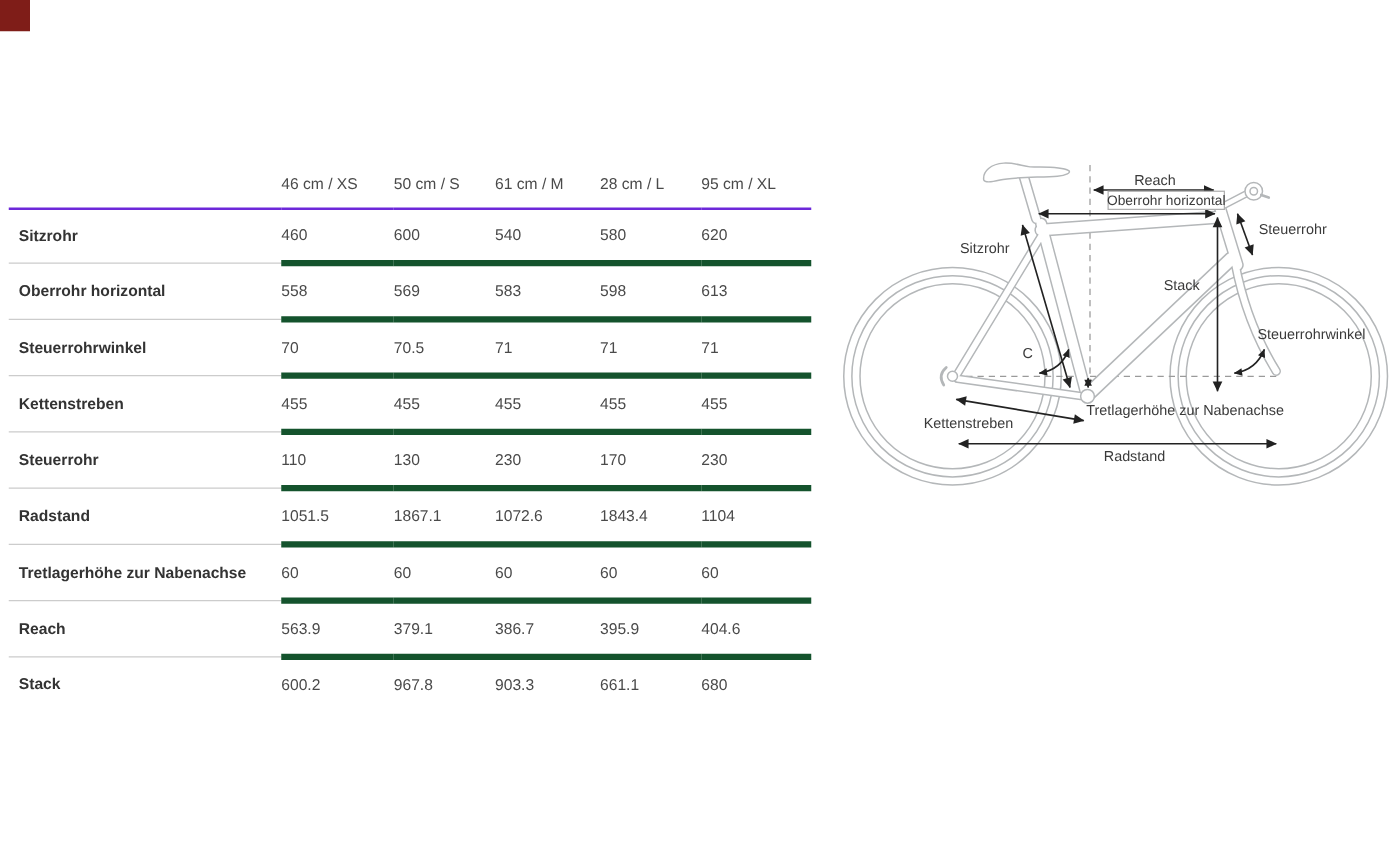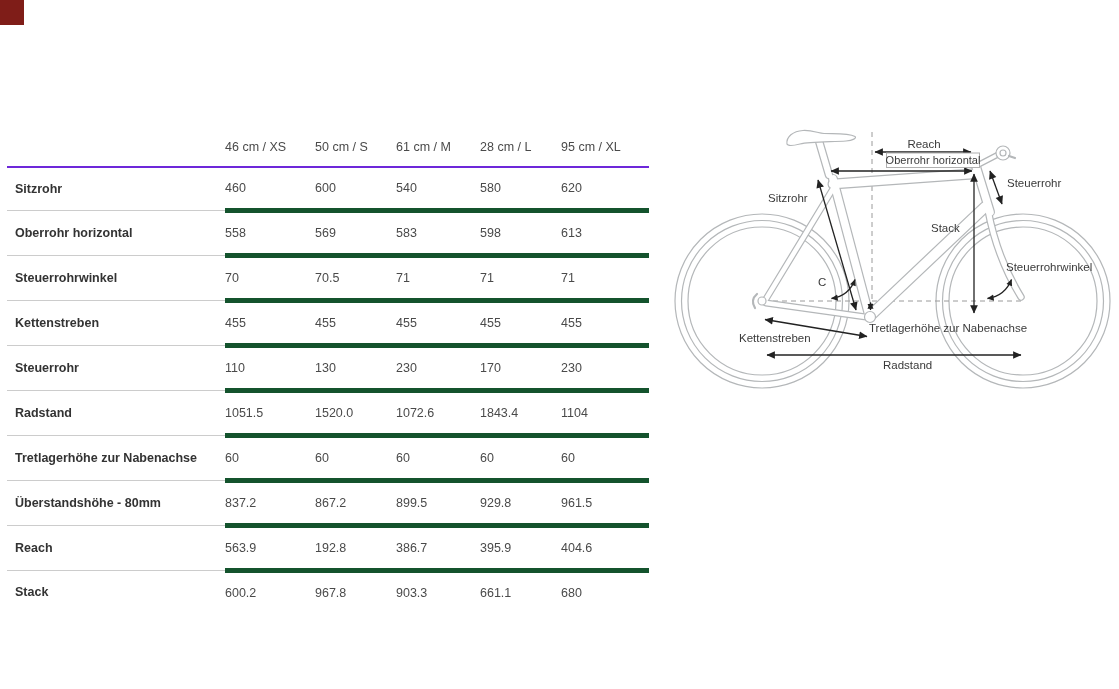--- a/index.html
+++ b/index.html
@@ -110,7 +110,7 @@
       <tr>
         <th>Radstand</th>
         <td>1051.5</td>
-        <td>1520.0</td>
+        <td>1867.1</td>
         <td>1072.6</td>
         <td>1843.4</td>
         <td>1104</td>

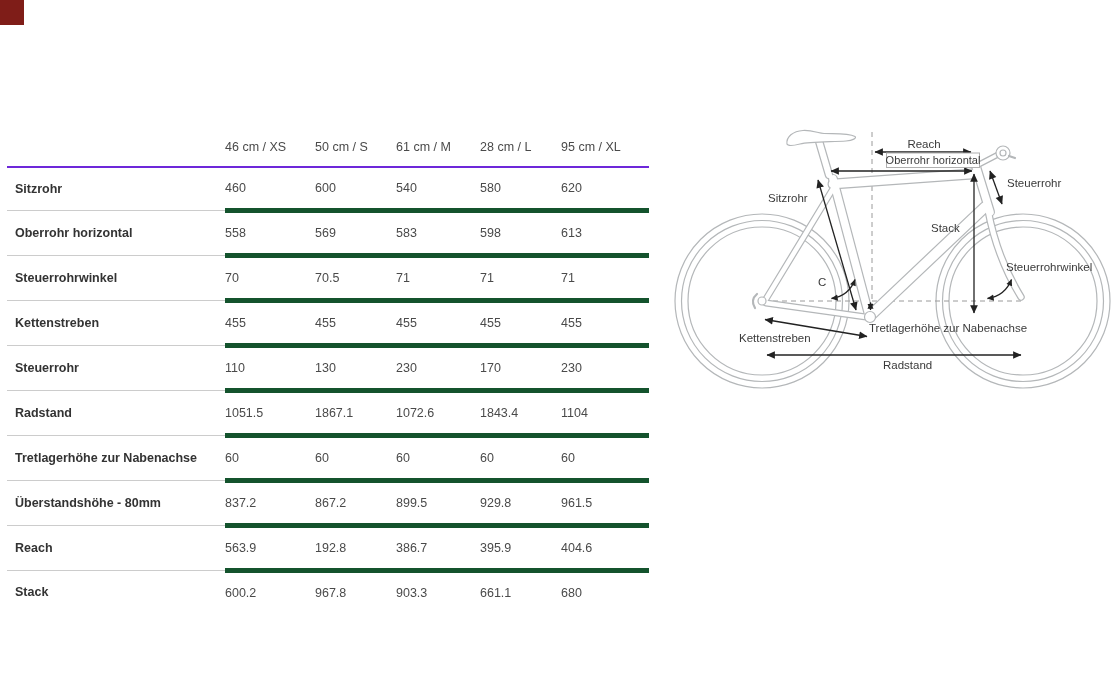--- a/index.html
+++ b/index.html
@@ -122,14 +122,6 @@
         <td>60</td>
         <td>60</td>
         <td>60</td>
-      </tr>
-      <tr>
-        <th>Überstandshöhe - 80mm</th>
-        <td>837.2</td>
-        <td>867.2</td>
-        <td>899.5</td>
-        <td>929.8</td>
-        <td>961.5</td>
       </tr>
       <tr>
         <th>Reach</th>

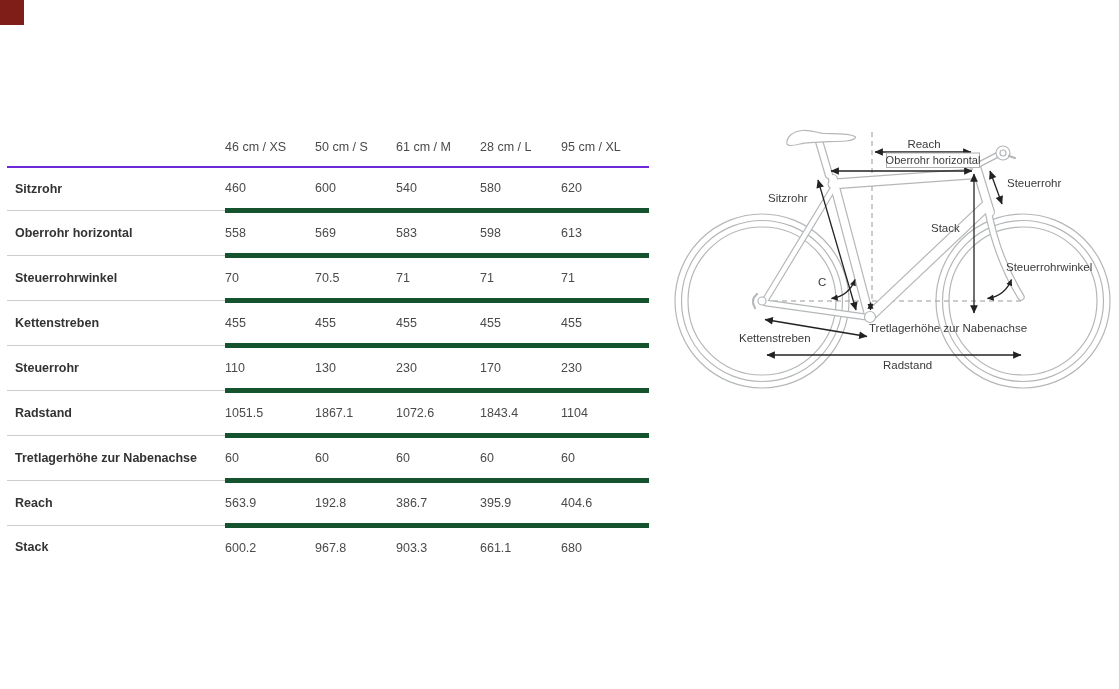--- a/index.html
+++ b/index.html
@@ -126,7 +126,7 @@
       <tr>
         <th>Reach</th>
         <td>563.9</td>
-        <td>192.8</td>
+        <td>379.1</td>
         <td>386.7</td>
         <td>395.9</td>
         <td>404.6</td>

